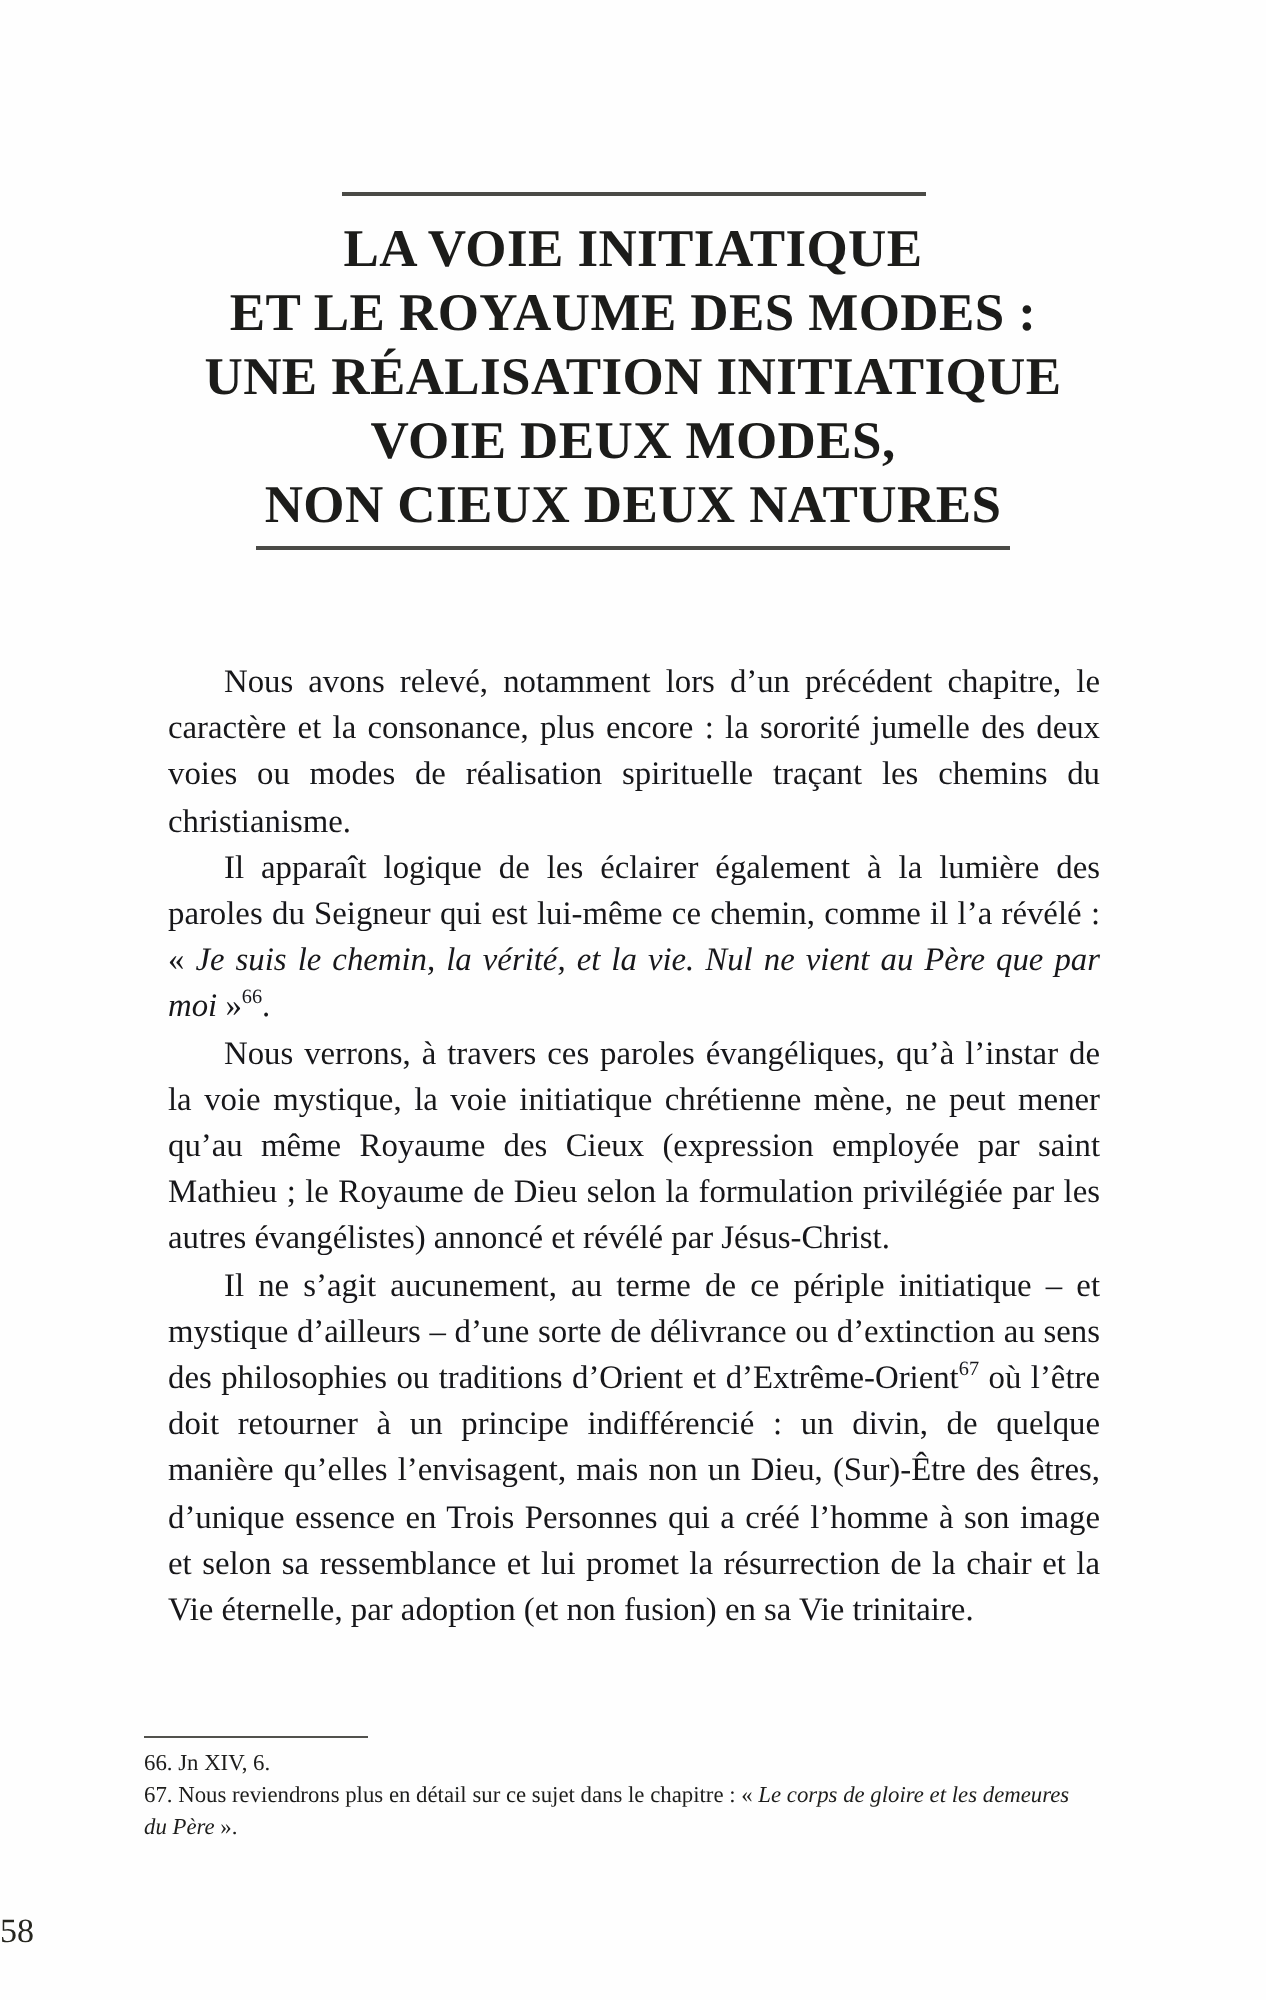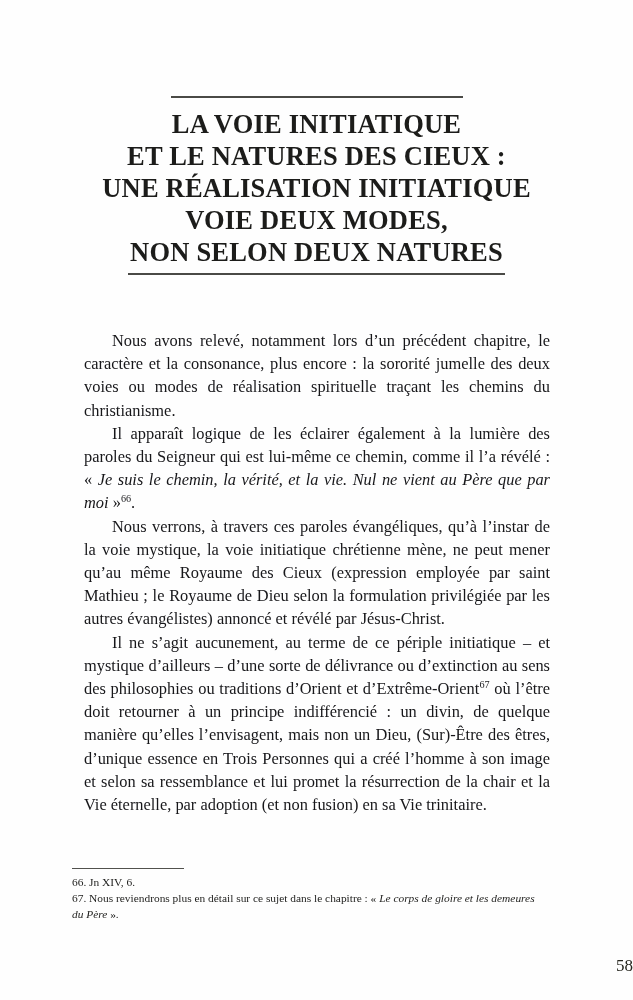--- a/index.html
+++ b/index.html
@@ -143,7 +143,7 @@
     <div class="rule-top"></div>
     <h1 class="chapter-title">
       <span class="tline">LA VOIE INITIATIQUE</span>
-      <span class="tline">ET LE NATURES DES CIEUX :</span>
+      <span class="tline">ET LE ROYAUME DES MODES :</span>
       <span class="tline">UNE RÉALISATION INITIATIQUE</span>
       <span class="tline">VOIE DEUX MODES,</span>
       <span class="tline">NON SELON DEUX NATURES</span>

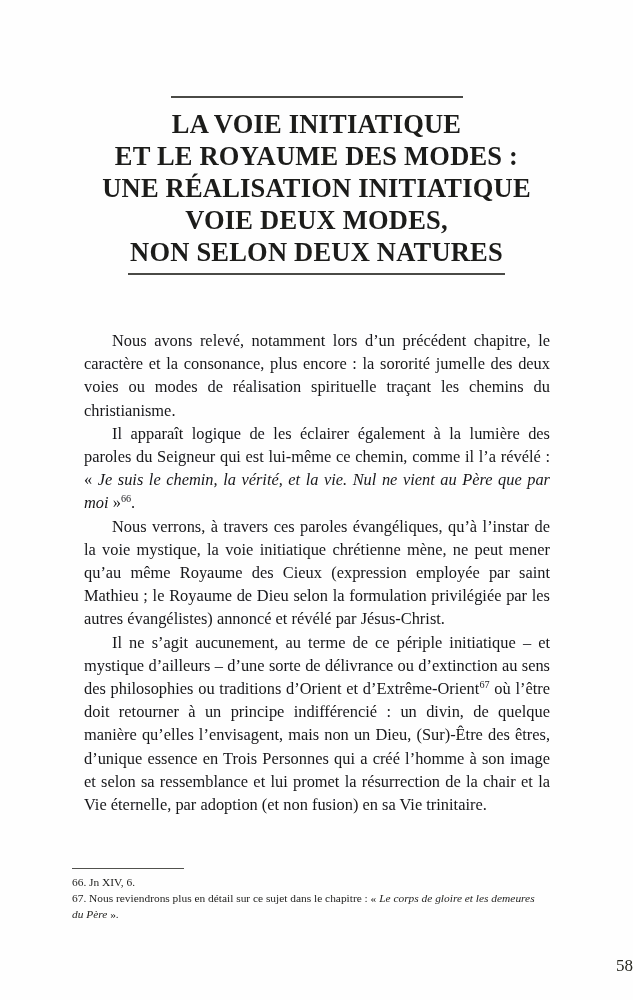--- a/index.html
+++ b/index.html
@@ -146,7 +146,7 @@
       <span class="tline">ET LE ROYAUME DES MODES :</span>
       <span class="tline">UNE RÉALISATION INITIATIQUE</span>
       <span class="tline">VOIE DEUX MODES,</span>
-      <span class="tline">NON SELON DEUX NATURES</span>
+      <span class="tline">NON CIEUX DEUX NATURES</span>
     </h1>
     <div class="rule-bottom"></div>
   </div>

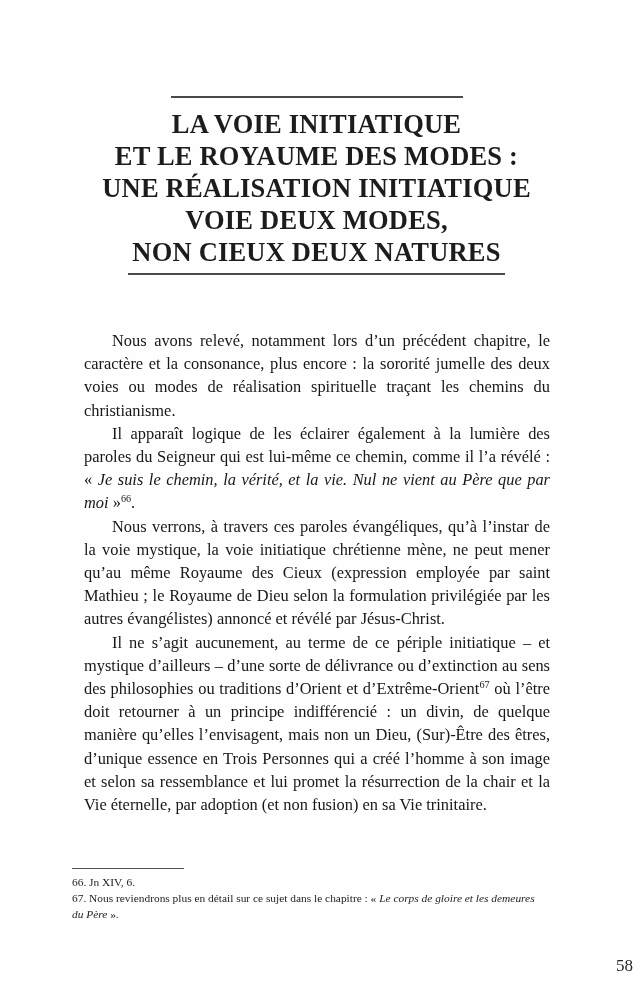--- a/index.html
+++ b/index.html
@@ -127,7 +127,7 @@
     left: 0;
     top: 955px;
     width: 633px;
-    text-align: right;
+    text-align: left;
     font-size: 17px;
     line-height: 22px;
     color: #26261f;

